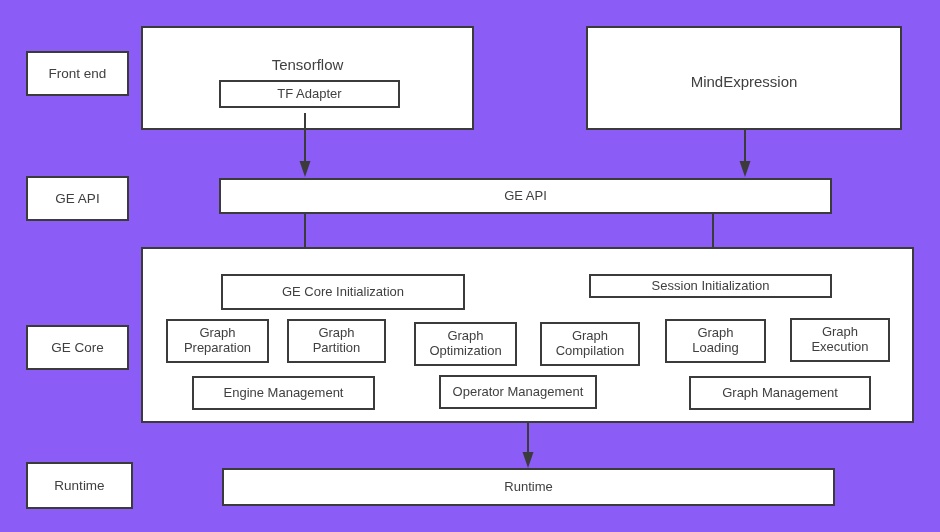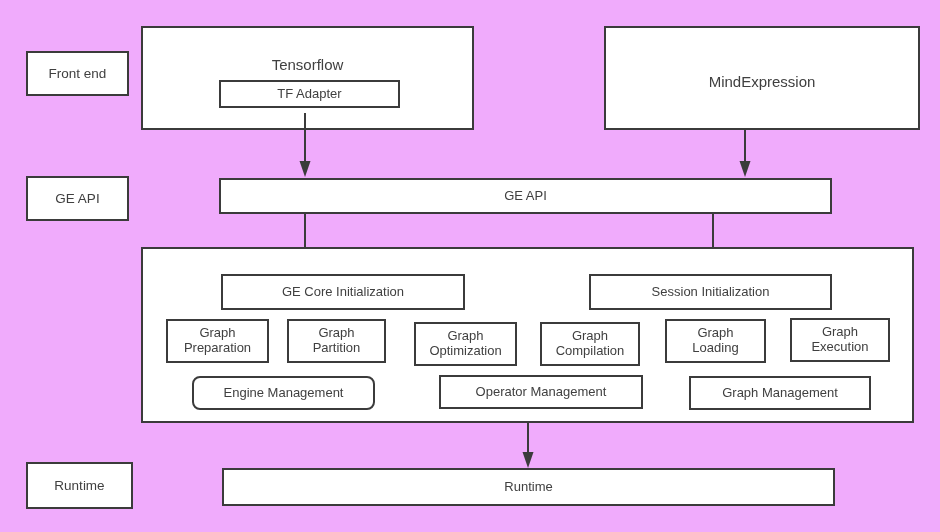--- a/index.html
+++ b/index.html
@@ -11,7 +11,7 @@
     position: relative;
     width: 940px;
     height: 532px;
-    background: #f0abfc;
+    background: #8b5cf6;
     font-family: "Liberation Sans", sans-serif;
     overflow: hidden;
   }

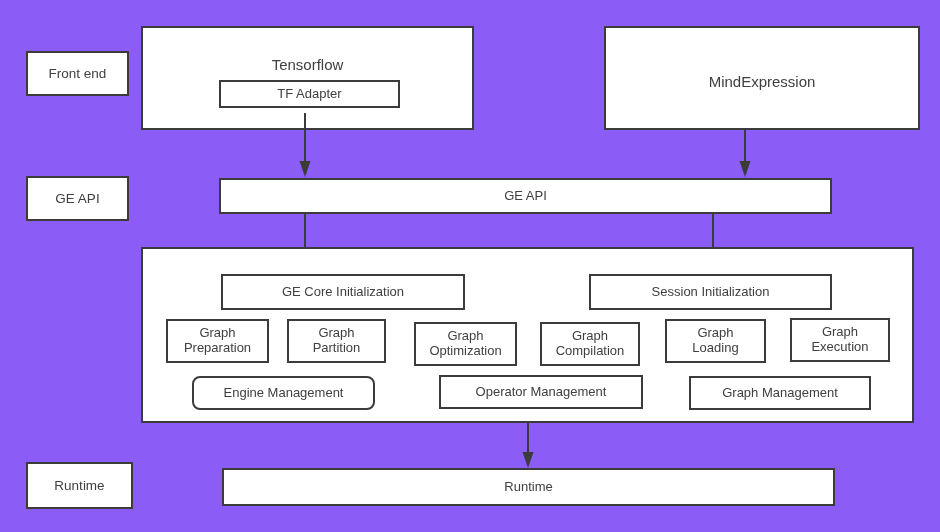--- a/index.html
+++ b/index.html
@@ -76,7 +76,7 @@
     <span>TF Adapter</span>
   </div>
 
-  <div class="box container-box" style="left:586px; top:26px; width:316px; height:104px;margin-left:18px;">
+  <div class="box container-box" style="left:586px; top:26px; width:316px; height:104px;">
     <div class="container-title" style="top:45px;">MindExpression</div>
   </div>
 

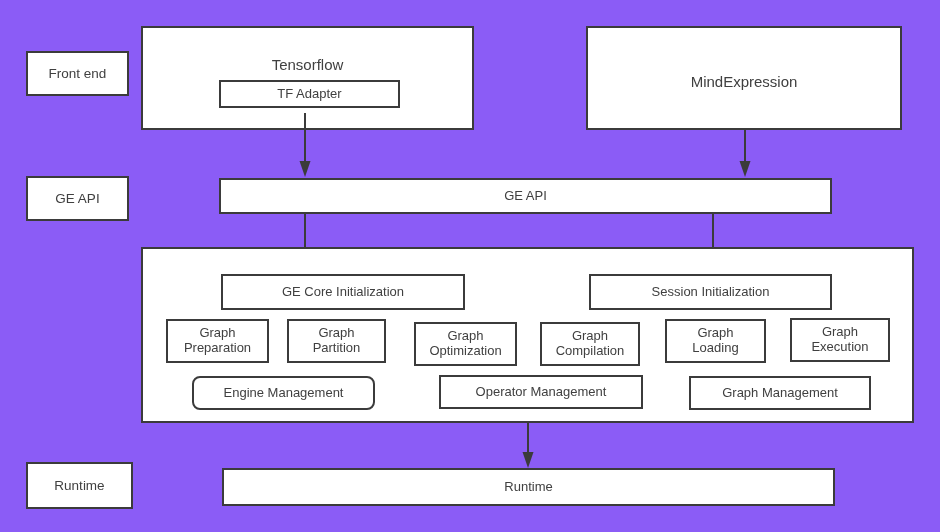--- a/index.html
+++ b/index.html
@@ -117,7 +117,7 @@
   <div class="box" style="left:211px; top:274px; width:244px; height:36px;margin-left:10px;">
     <span>GE Core Initialization</span>
   </div>
-  <div class="box" style="left:589px; top:274px; width:243px; height:36px;">
+  <div class="box" style="left:589px; top:274px; width:243px; height:24px;">
     <span>Session Initialization</span>
   </div>
 

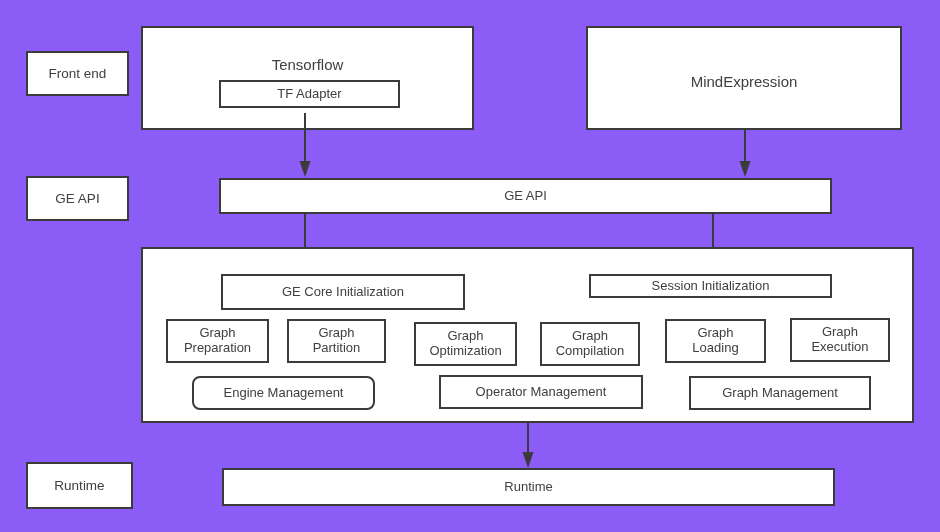--- a/index.html
+++ b/index.html
@@ -64,6 +64,9 @@
     <span>GE API</span>
   </div>
 
+  <div class="box stage-label" style="left:26px; top:325px; width:103px; height:45px;">
+    <span>GE Core</span>
+  </div>
 
   <div class="box stage-label" style="left:26px; top:462px; width:107px; height:47px;">
     <span>Runtime</span>

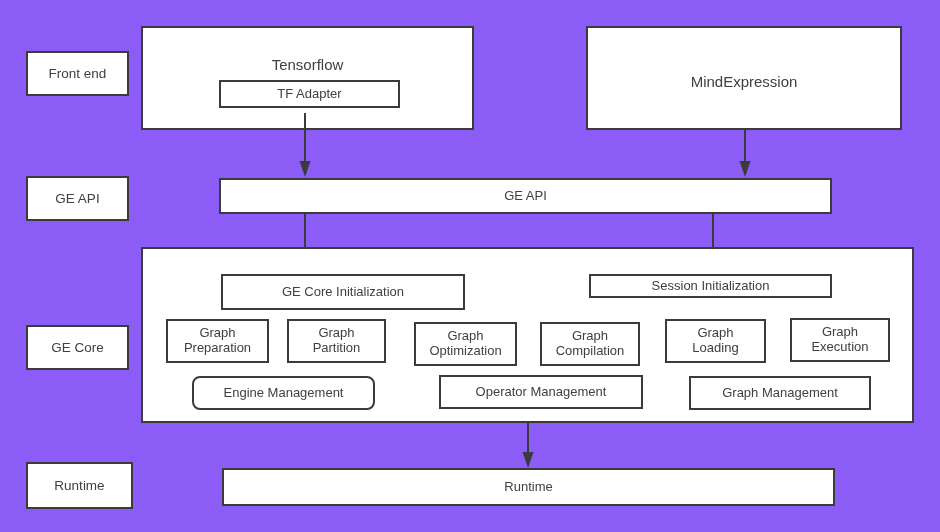--- a/index.html
+++ b/index.html
@@ -149,7 +149,7 @@
 Execution</span>
   </div>
 
-  <div class="box" style="left:192px; top:376px; width:183px; height:34px;border-radius:8px;">
+  <div class="box" style="left:192px; top:376px; width:183px; height:34px;">
     <span>Engine Management</span>
   </div>
   <div class="box" style="left:439px; top:375px; width:204px; height:34px;">

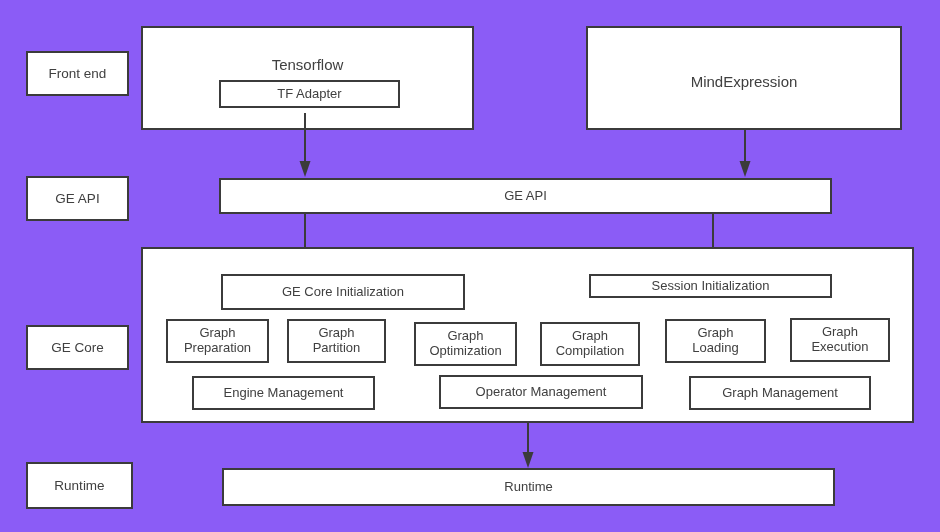--- a/index.html
+++ b/index.html
@@ -152,7 +152,7 @@
   <div class="box" style="left:192px; top:376px; width:183px; height:34px;">
     <span>Engine Management</span>
   </div>
-  <div class="box" style="left:439px; top:375px; width:204px; height:34px;">
+  <div class="box" style="left:439px; top:375px; width:158px; height:34px;">
     <span>Operator Management</span>
   </div>
   <div class="box" style="left:689px; top:376px; width:182px; height:34px;text-align:right;">

